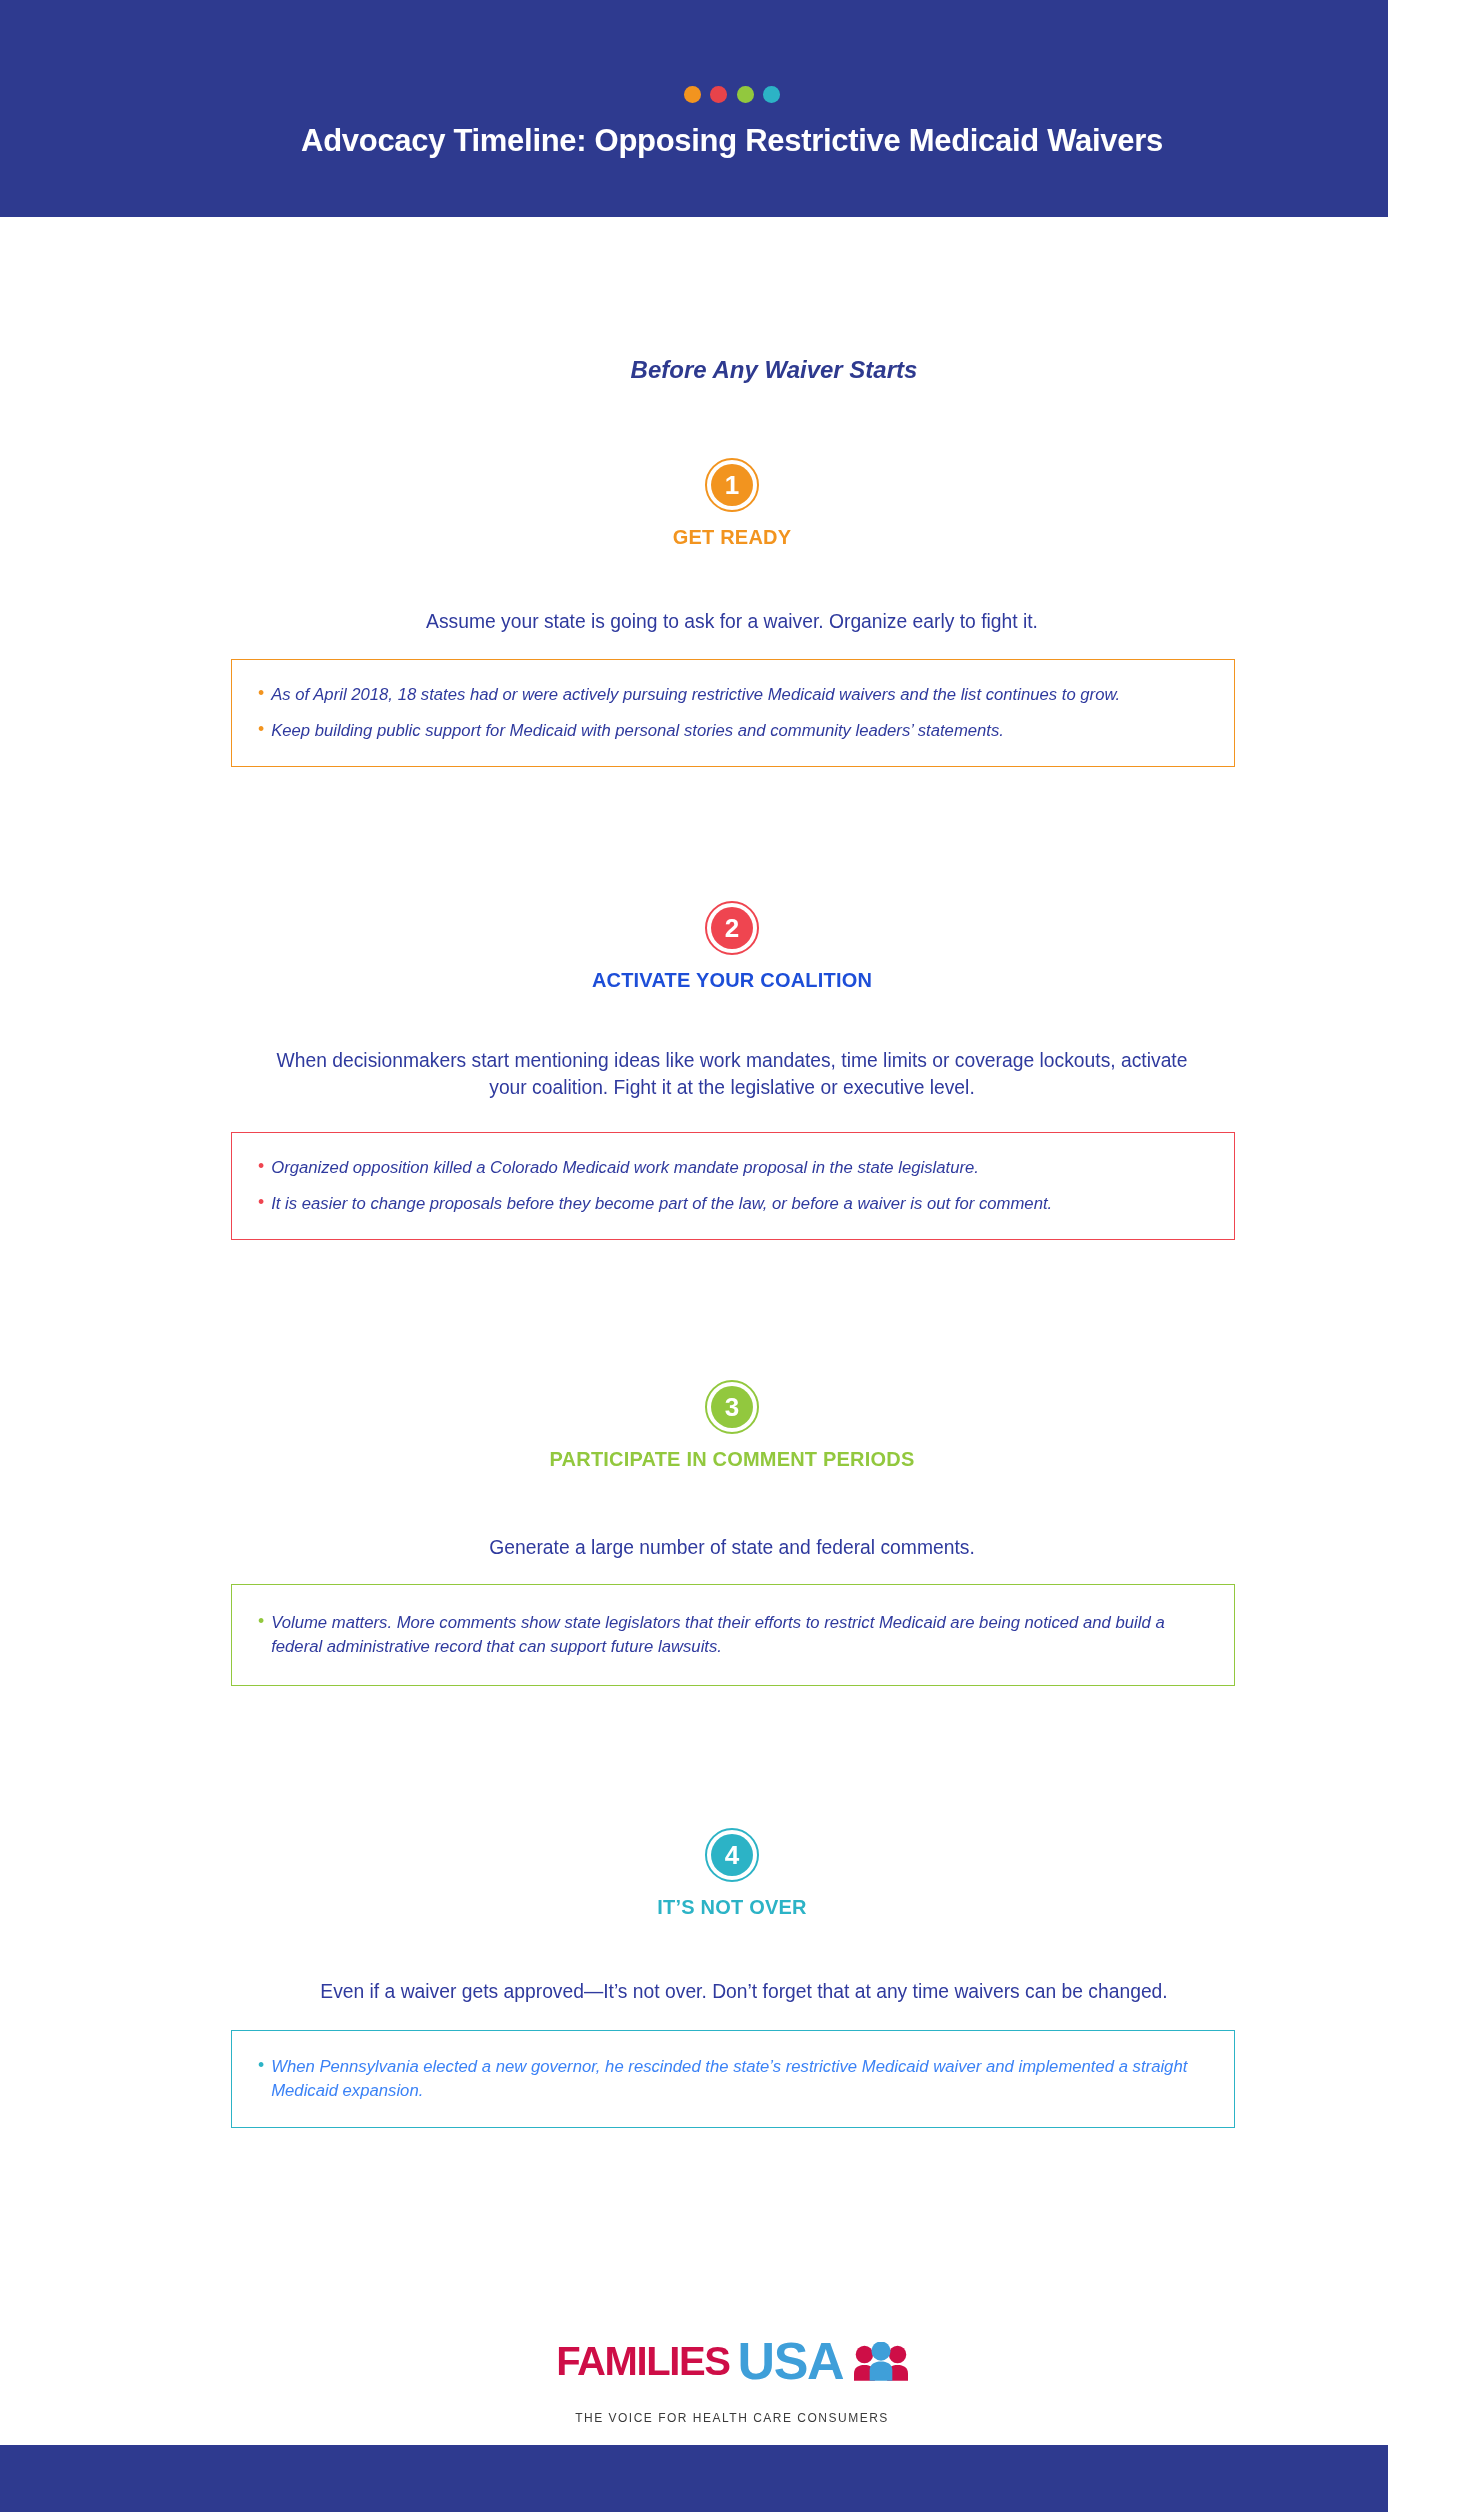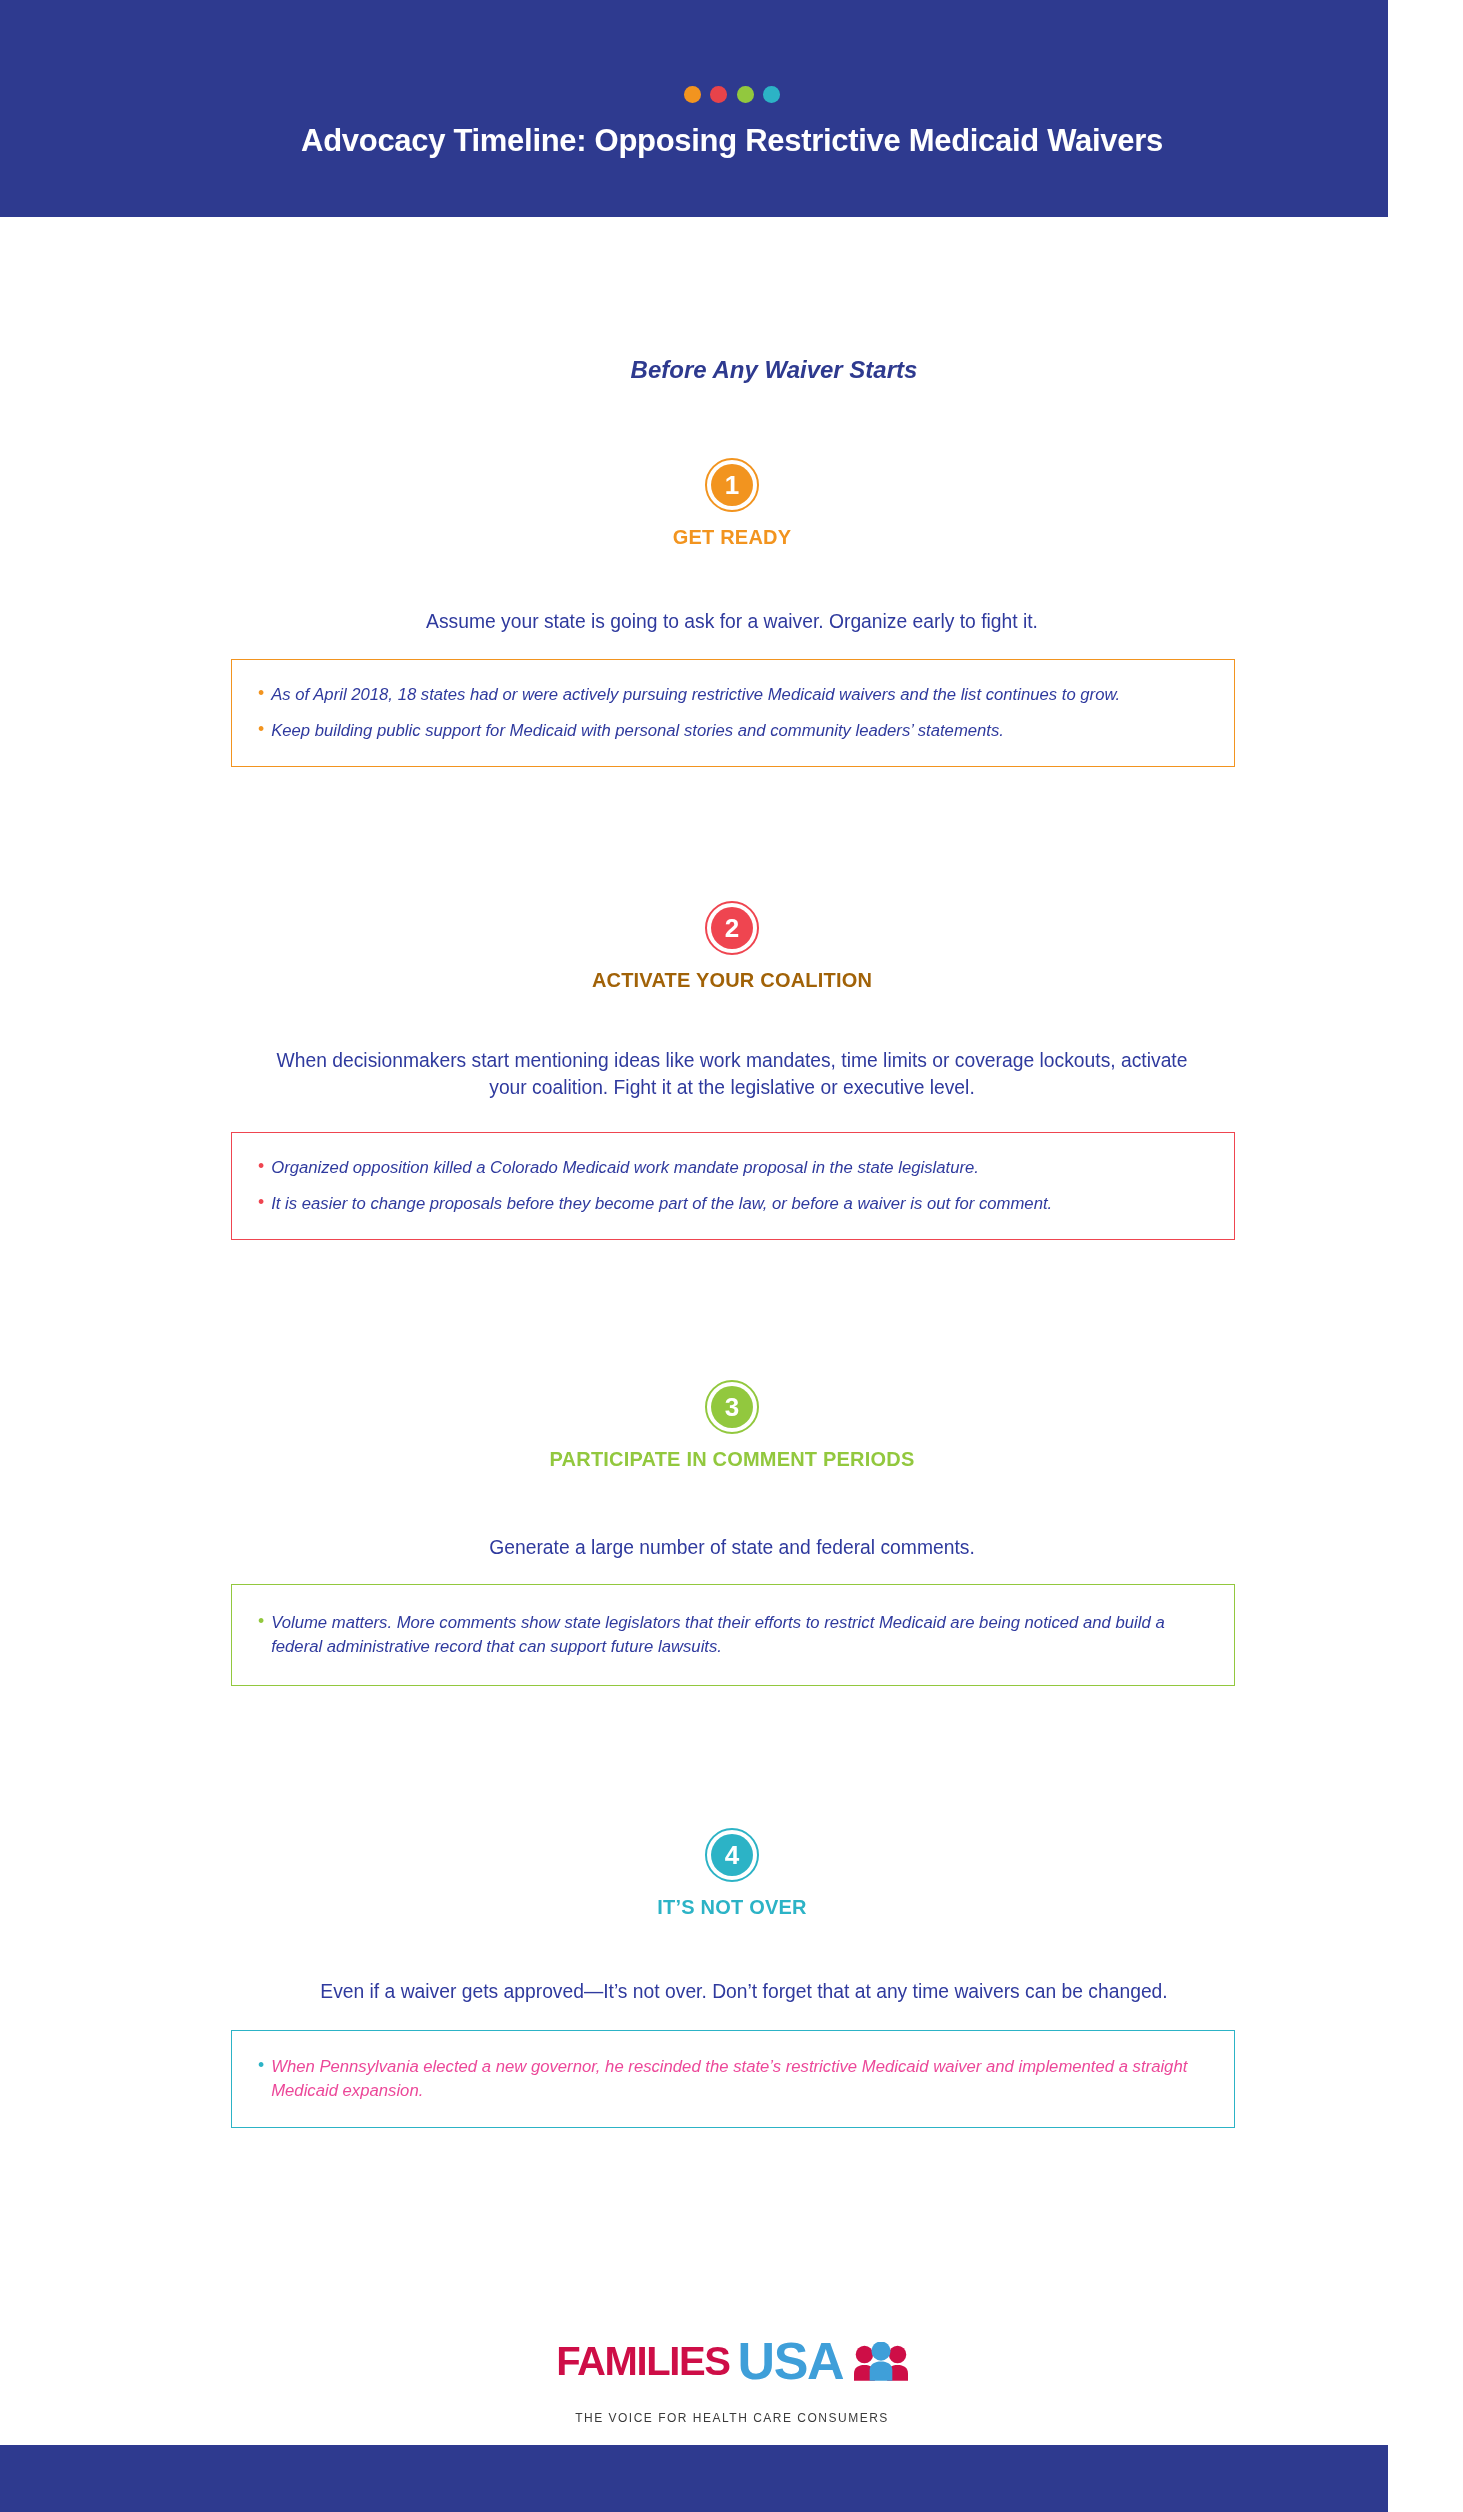--- a/index.html
+++ b/index.html
@@ -243,7 +243,7 @@
         <span class="num">2</span>
       </div>
     </div>
-    <div class="step-title" style="color: #a16207;">ACTIVATE YOUR COALITION</div>
+    <div class="step-title" style="color: #1d4ed8;">ACTIVATE YOUR COALITION</div>
   </div>
   <div class="step" style="top:1047px;">
     <div class="step-lead" style="color: rgb(47, 58, 158);">When decisionmakers start mentioning ideas like work mandates, time limits or coverage lockouts, activate your coalition. Fight it at the legislative or executive level.</div>

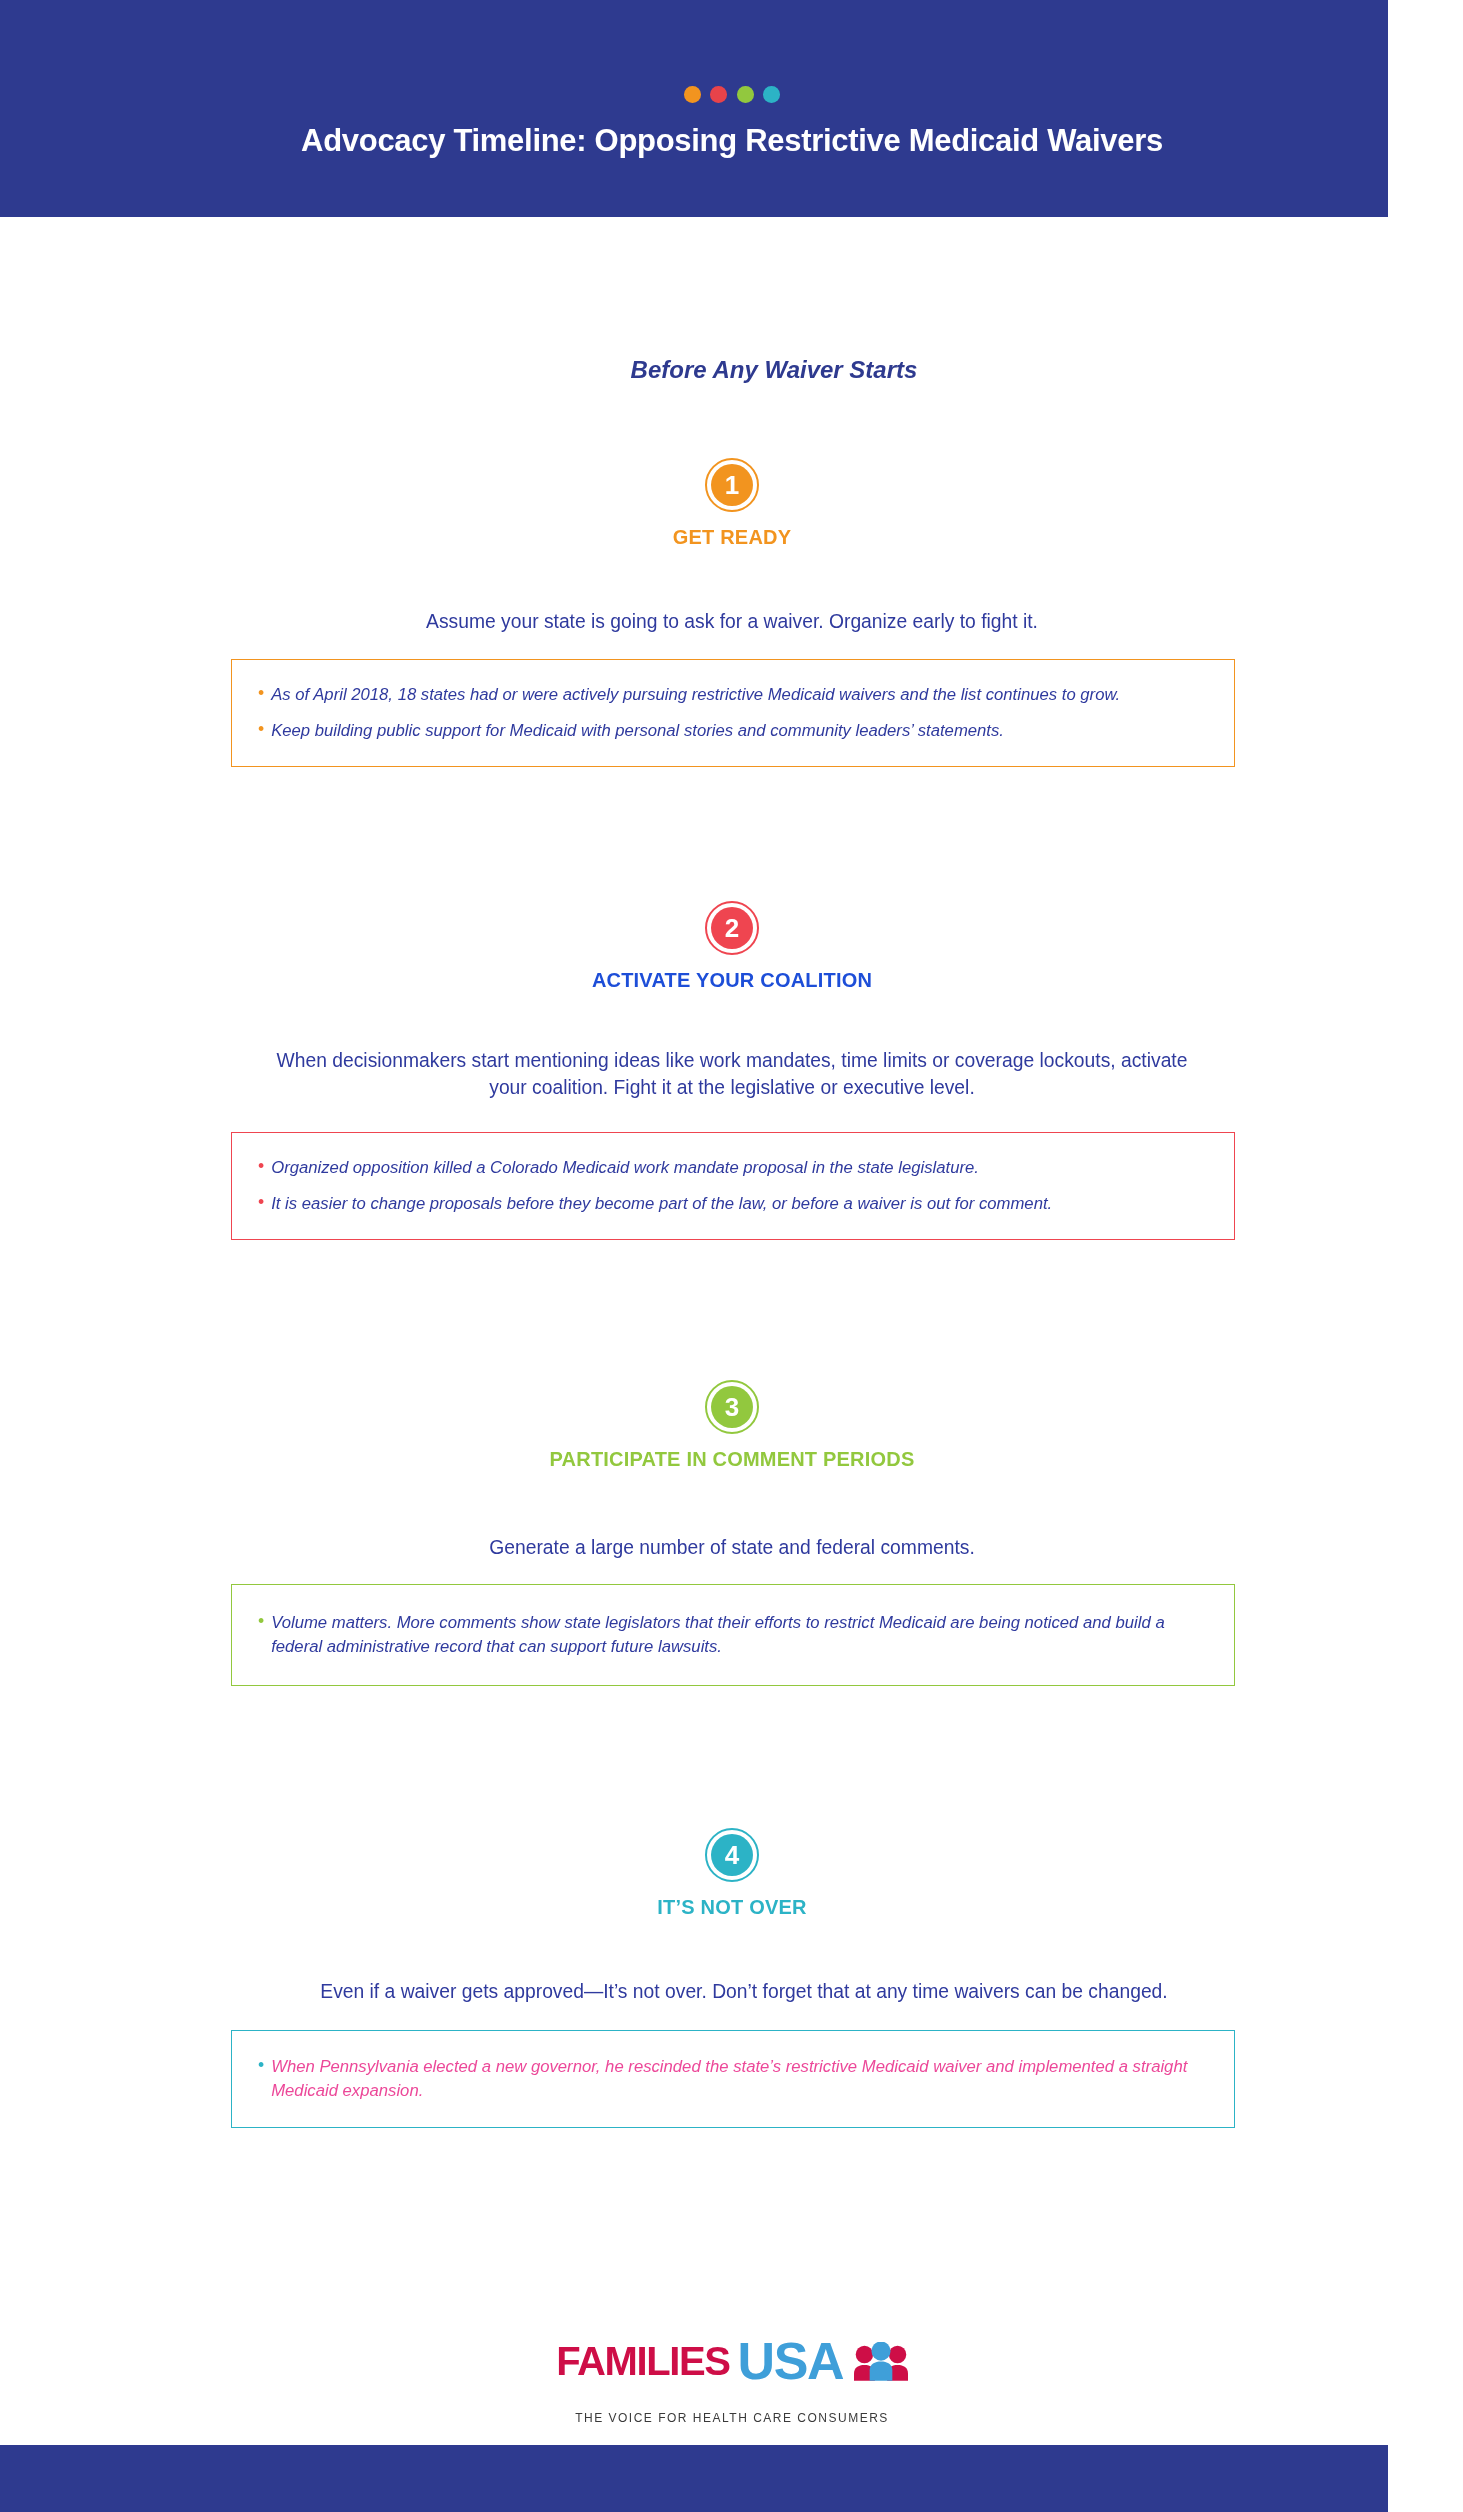--- a/index.html
+++ b/index.html
@@ -295,7 +295,7 @@
   <div class="bullet-box" style="top: 2030px; height: 98px; border-color: rgb(44, 179, 198);">
     <div class="bullet-row">
       <span class="bullet-dot" style="color: rgb(44, 179, 198);">•</span>
-      <span class="bullet-text" style="color: #ec4899;">When Pennsylvania elected a new governor, he rescinded the state’s restrictive Medicaid waiver and implemented a straight Medicaid expansion.</span>
+      <span class="bullet-text" style="color: #3b82f6;">When Pennsylvania elected a new governor, he rescinded the state’s restrictive Medicaid waiver and implemented a straight Medicaid expansion.</span>
     </div>
   </div>
 

